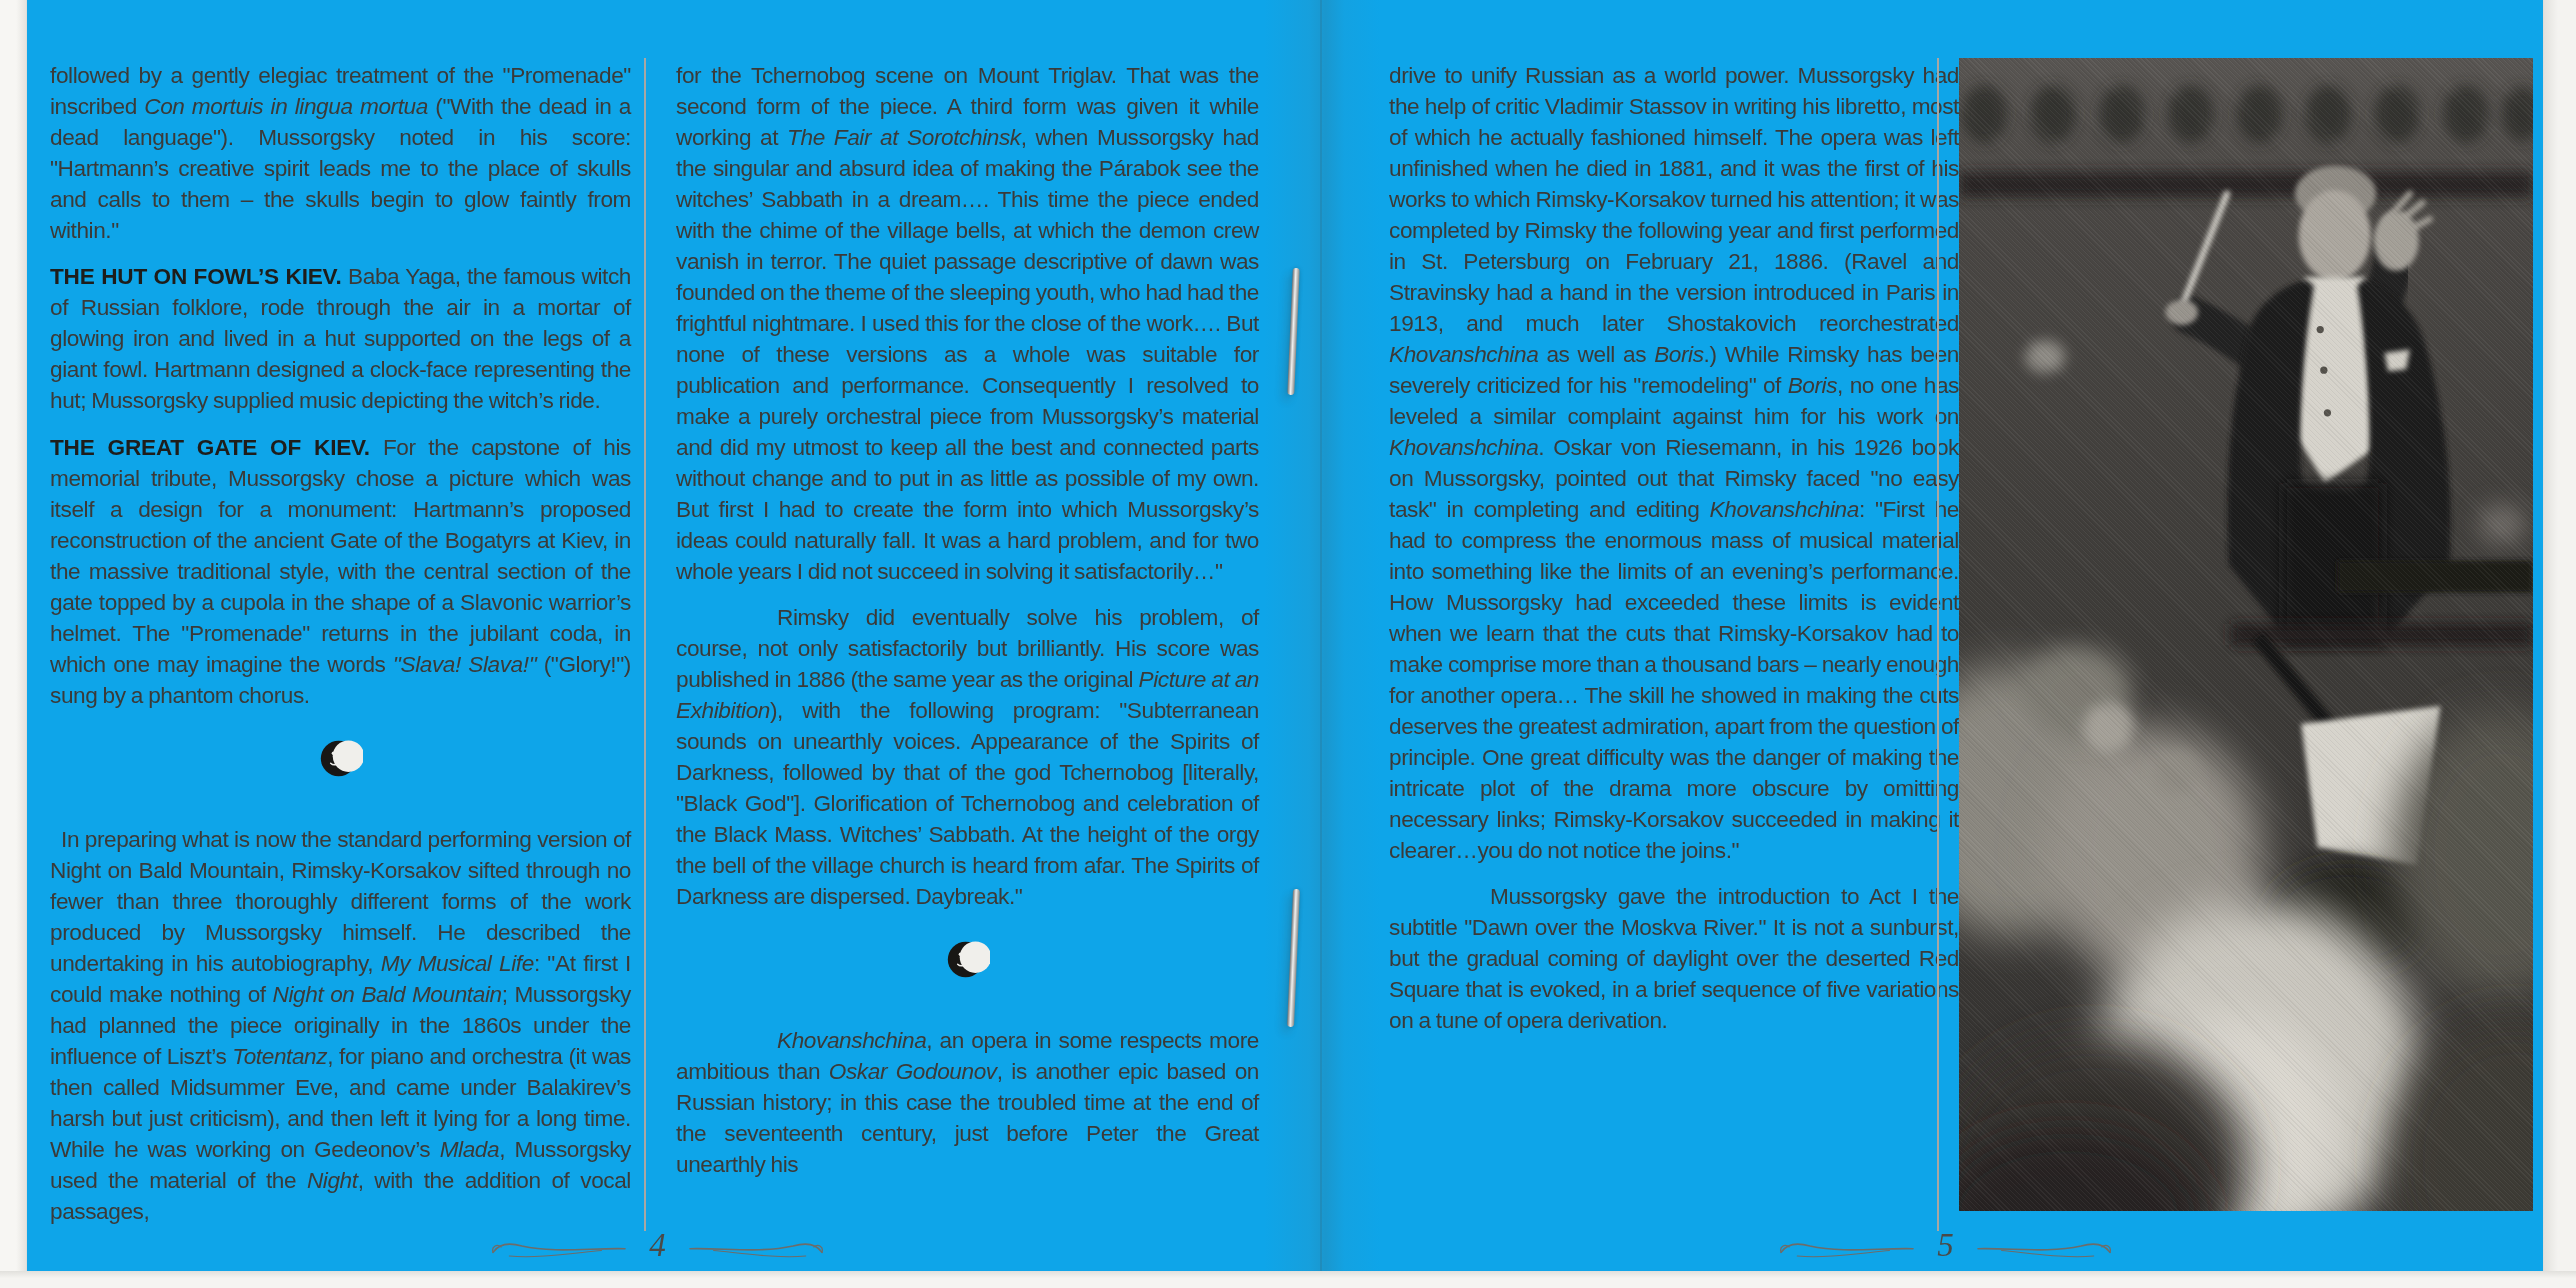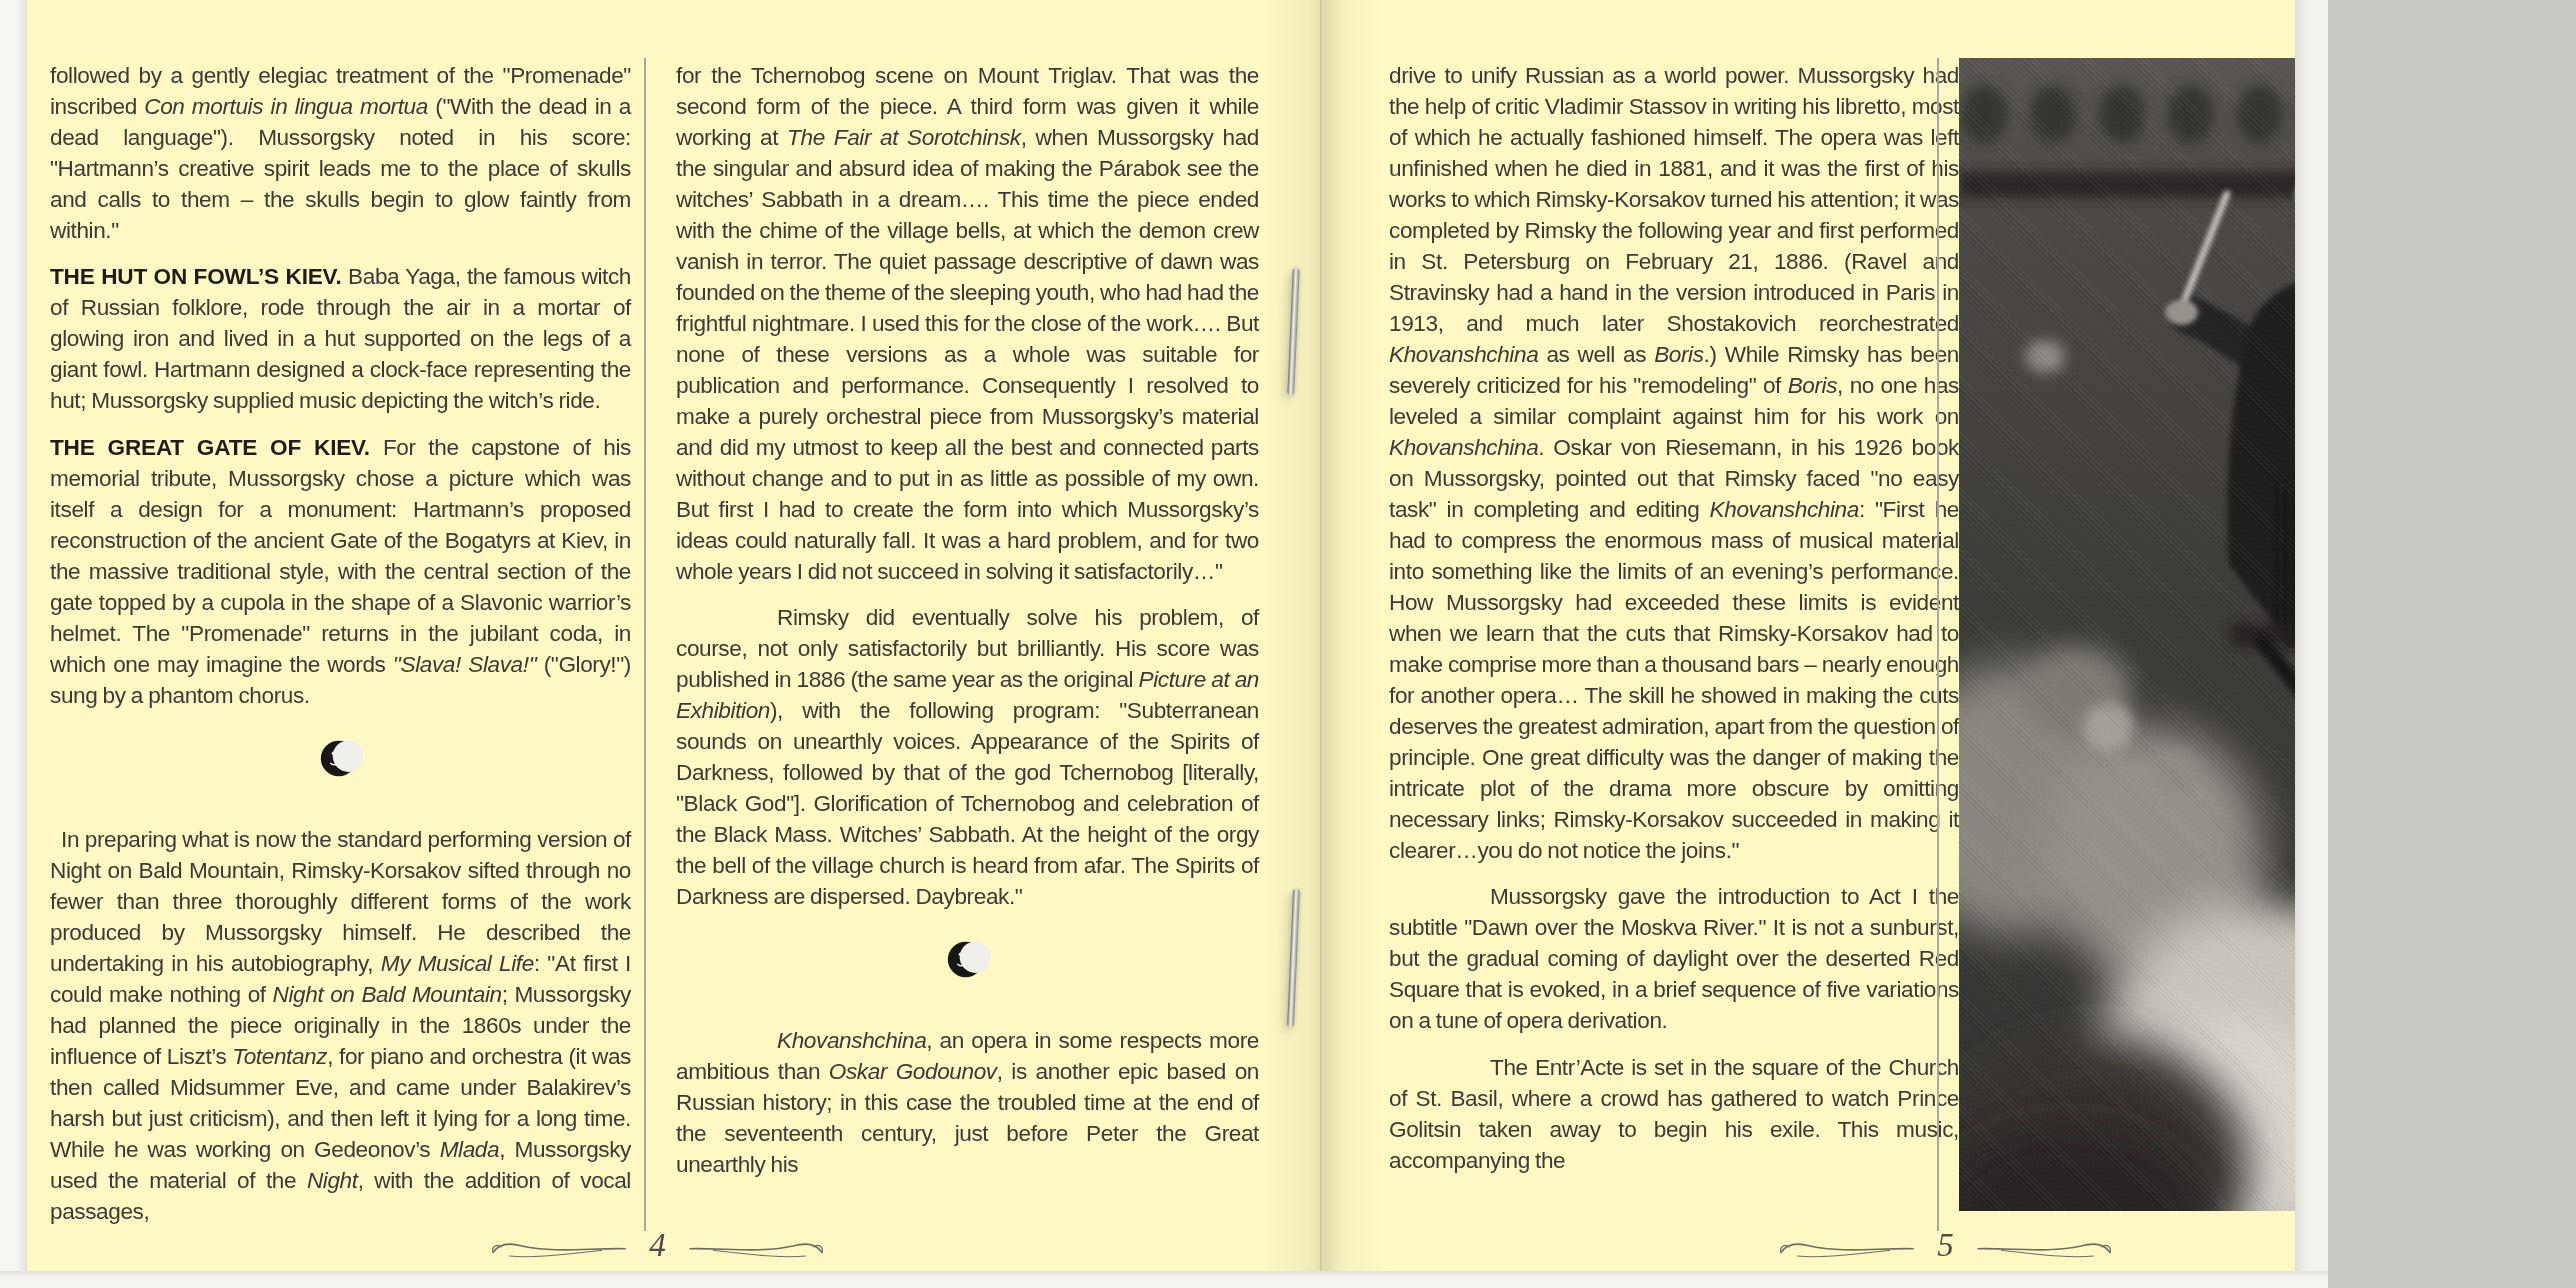--- a/index.html
+++ b/index.html
@@ -5,8 +5,8 @@
   html,body { margin:0; padding:0; background:#c9c8c4; }
   .spread {
     position:relative;
-    width:2328px; height:1289px;
-    background:#fef9c3;
+    width:2576px; height:1289px;
+    background:#0ea5e9;
     overflow:hidden;
     font-family:"Liberation Sans","DejaVu Sans",sans-serif;
   }

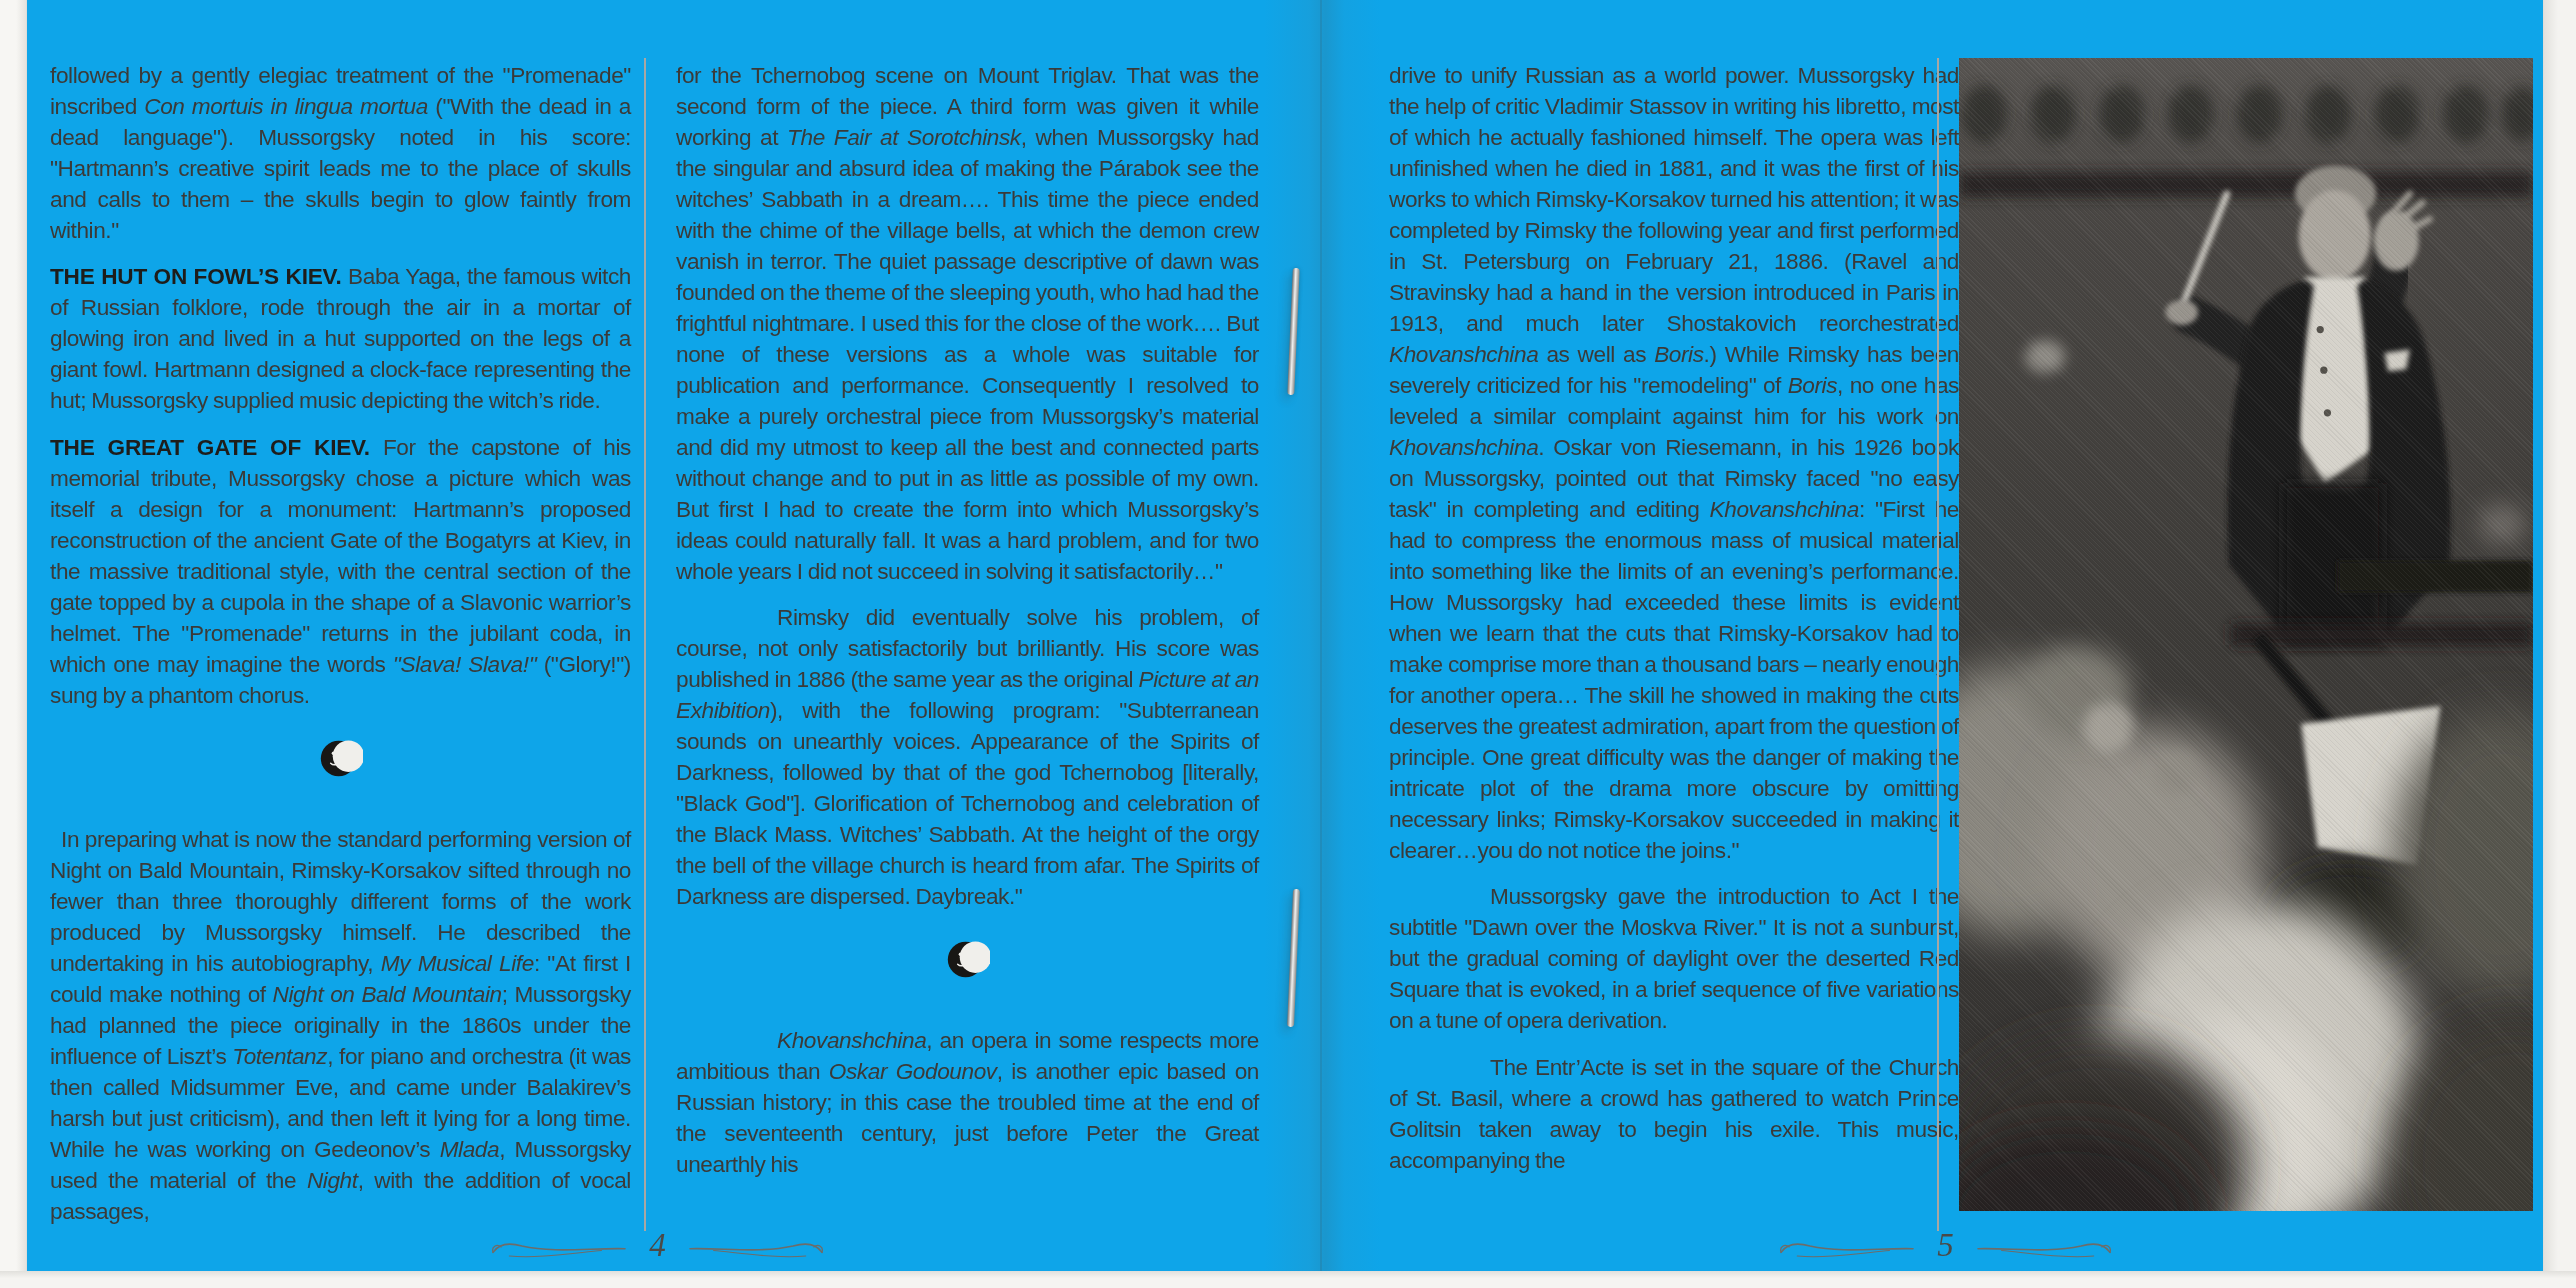--- a/index.html
+++ b/index.html
@@ -104,7 +104,6 @@
   <div class="col" id="col3">
       <p><span>drive to unify Russian as a world power. Mussorgsky had the help of critic Vladimir Stassov in writing his libretto, most of which he actually fashioned himself. The opera was left unfinished when he died in 1881, and it was the first of his works to which Rimsky-Korsakov turned his attention; it was completed by Rimsky the following year and first performed in St. Petersburg on February 21, 1886. (Ravel and Stravinsky had a hand in the version introduced in Paris in 1913, and much later Shostakovich reorchestrated </span><em>Khovanshchina</em><span> as well as </span><em>Boris</em><span>.) While Rimsky has been severely criticized for his "remodeling" of </span><em>Boris</em><span>, no one has leveled a similar complaint against him for his work on </span><em>Khovanshchina</em><span>. Oskar von Riesemann, in his 1926 book on Mussorgsky, pointed out that Rimsky faced "no easy task" in completing and editing </span><em>Khovanshchina</em><span>: "First he had to compress the enormous mass of musical material into something like the limits of an evening’s performance. How Mussorgsky had exceeded these limits is evident when we learn that the cuts that Rimsky-Korsakov had to make comprise more than a thousand bars – nearly enough for another opera… The skill he showed in making the cuts deserves the greatest admiration, apart from the question of principle. One great difficulty was the danger of making the intricate plot of the drama more obscure by omitting necessary links; Rimsky-Korsakov succeeded in making it clearer…you do not notice the joins."</span></p>
       <p class="indent"><span>Mussorgsky gave the introduction to Act I the subtitle "Dawn over the Moskva River." It is not a sunburst, but the gradual coming of daylight over the deserted Red Square that is evoked, in a brief sequence of five variations on a tune of opera derivation.</span></p>
-      <p class="indent"><span>The Entr’Acte is set in the square of the Church of St. Basil, where a crowd has gathered to watch Prince Golitsin taken away to begin his exile. This music, accompanying the</span></p>
     </div>
   <div class="rule rule-2"></div>
 

